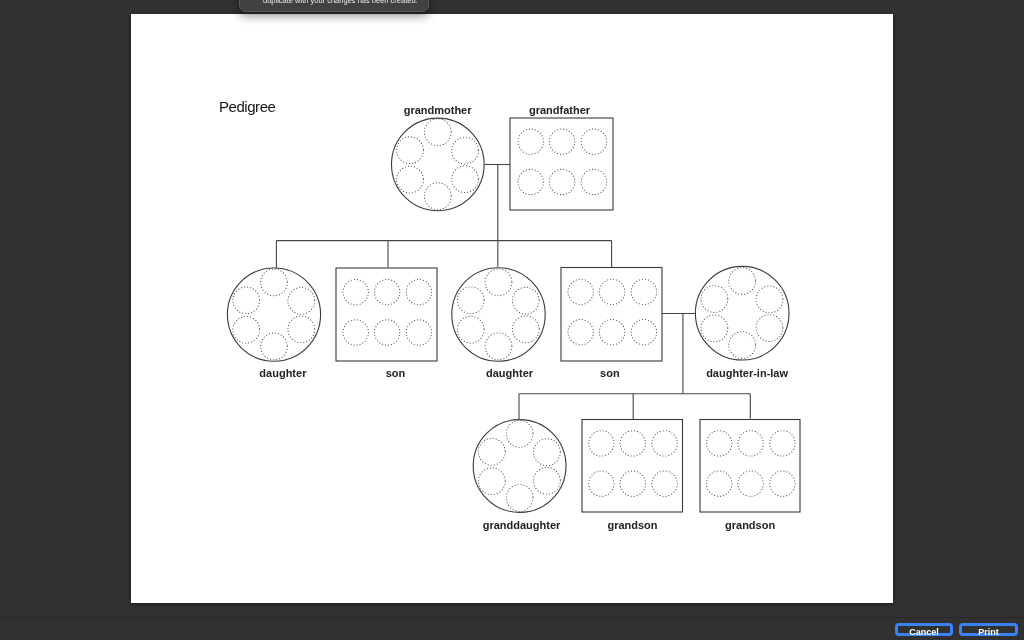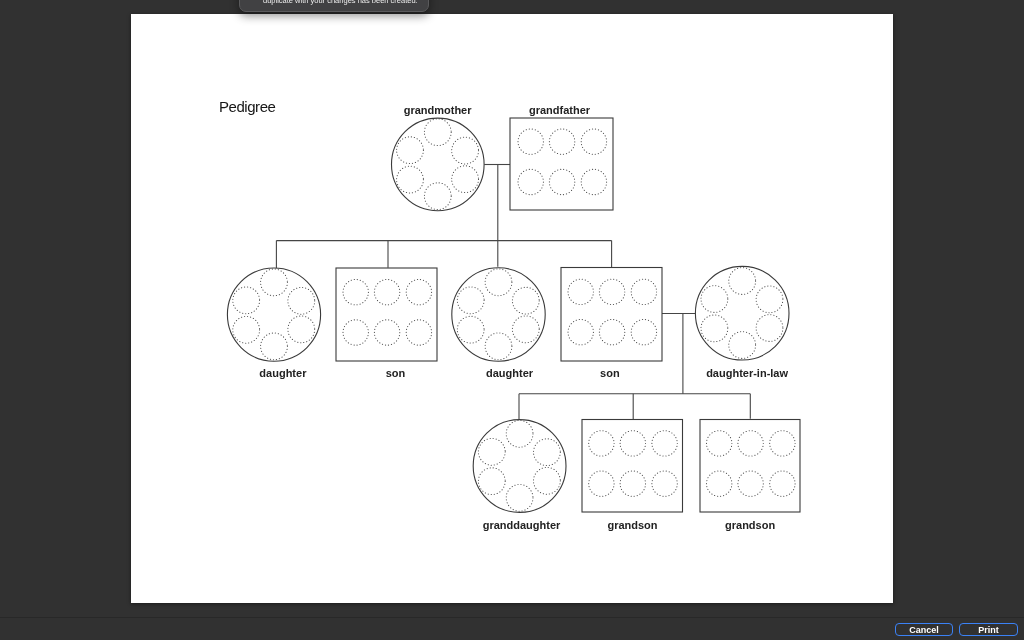--- a/index.html
+++ b/index.html
@@ -8,7 +8,7 @@
   .toast{position:absolute;left:239px;top:-18px;width:190px;height:30px;background:#414143;border:1px solid #5a5a5c;border-radius:7px;box-sizing:border-box;box-shadow:0 4px 10px rgba(0,0,0,0.42);z-index:10;}
   .toasttext{position:absolute;left:263px;top:-3.4px;z-index:11;color:#ececec;font-size:7.5px;line-height:7.5px;white-space:nowrap;}
   .bottombar{position:absolute;left:0;top:617px;width:1024px;height:23px;background:#313131;border-top:1px solid #282828;}
-  .btn{position:absolute;top:5px;height:13px;border:1px solid #3b82f6;border-radius:4px;color:#ffffff;font-size:9px;font-weight:bold;text-align:center;line-height:13px;box-sizing:border-box;}
+  .btn{position:absolute;top:5px;height:13px;border:3px solid #3b82f6;border-radius:4px;color:#ffffff;font-size:9px;font-weight:bold;text-align:center;line-height:13px;box-sizing:border-box;}
 </style>
 </head>
 <body>

